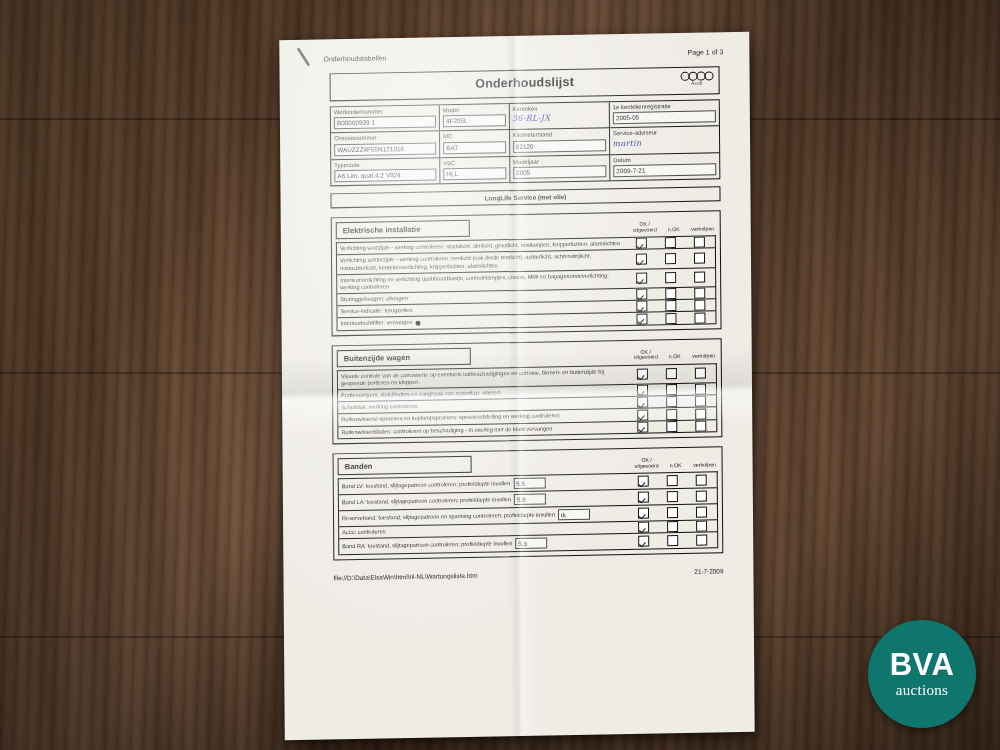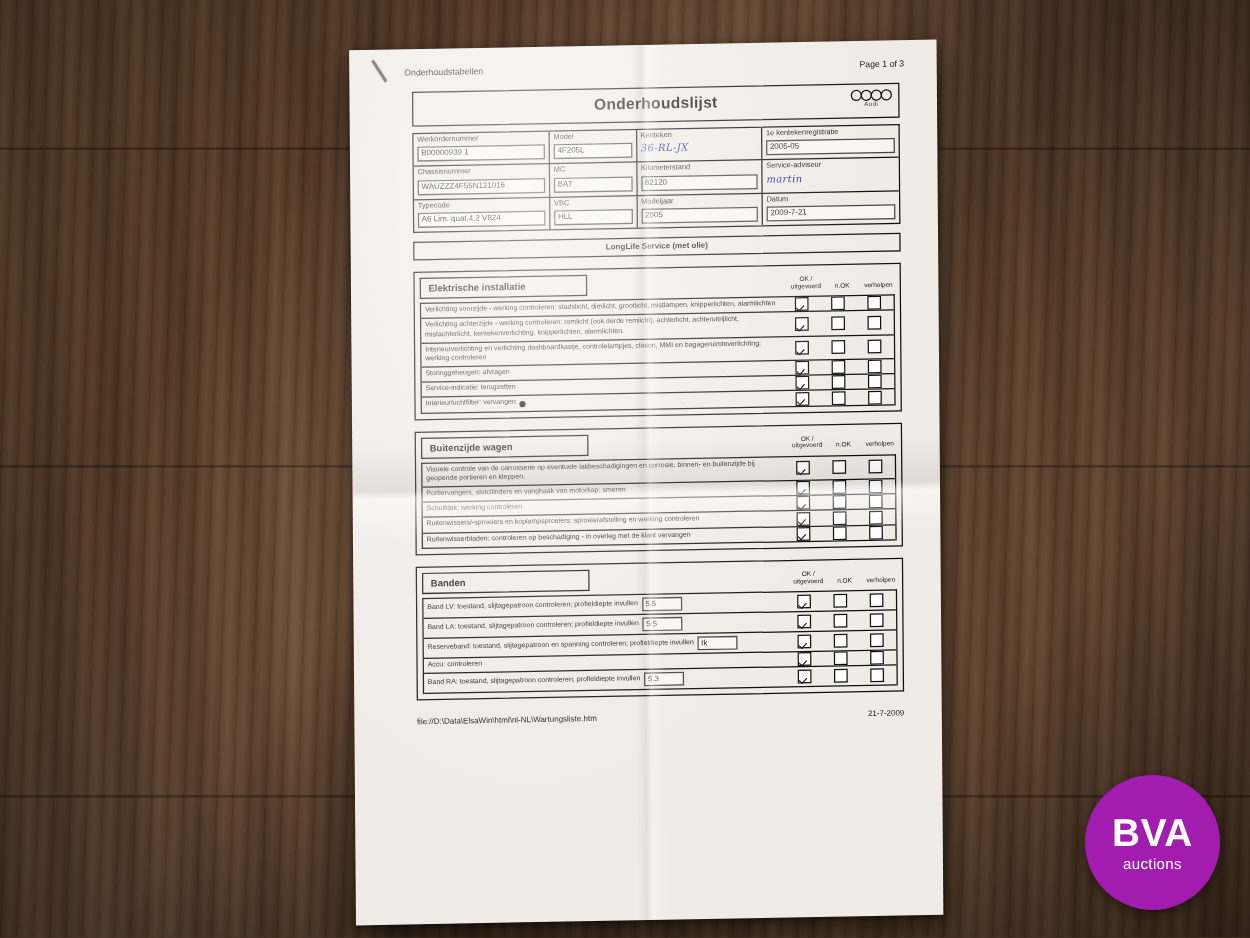--- a/index.html
+++ b/index.html
@@ -134,7 +134,7 @@
   
   .bva{
     position:absolute;right:24px;bottom:22px;width:108px;height:108px;border-radius:50%;
-    background:#a21caf;color:#fff;display:flex;flex-direction:column;align-items:center;justify-content:center;
+    background:#0f766e;color:#fff;display:flex;flex-direction:column;align-items:center;justify-content:center;
     box-shadow:0 3px 9px rgba(0,0,0,.45);z-index:50;
   }
   .bva .b1{font-size:31px;font-weight:bold;letter-spacing:.5px;line-height:1;}

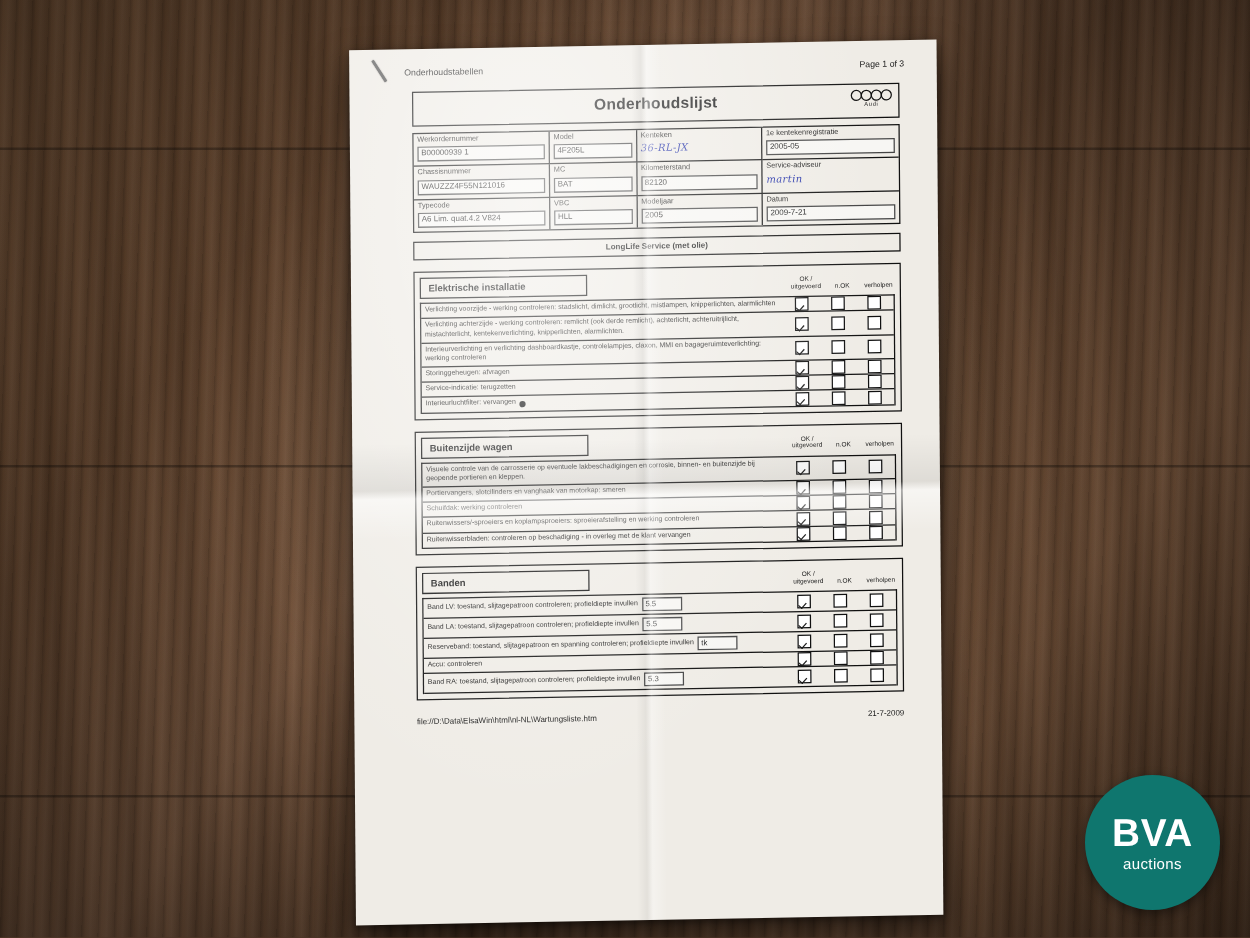--- a/index.html
+++ b/index.html
@@ -138,7 +138,7 @@
     box-shadow:0 3px 9px rgba(0,0,0,.45);z-index:50;
   }
   .bva .b1{font-size:31px;font-weight:bold;letter-spacing:.5px;line-height:1;}
-  .bva .b2{font-size:12px;letter-spacing:.3px;margin-top:2px;}
+  .bva .b2{font-size:15px;letter-spacing:.3px;margin-top:2px;font-family:Liberation Serif, serif;}
 </style>
 </head>
 <body>

